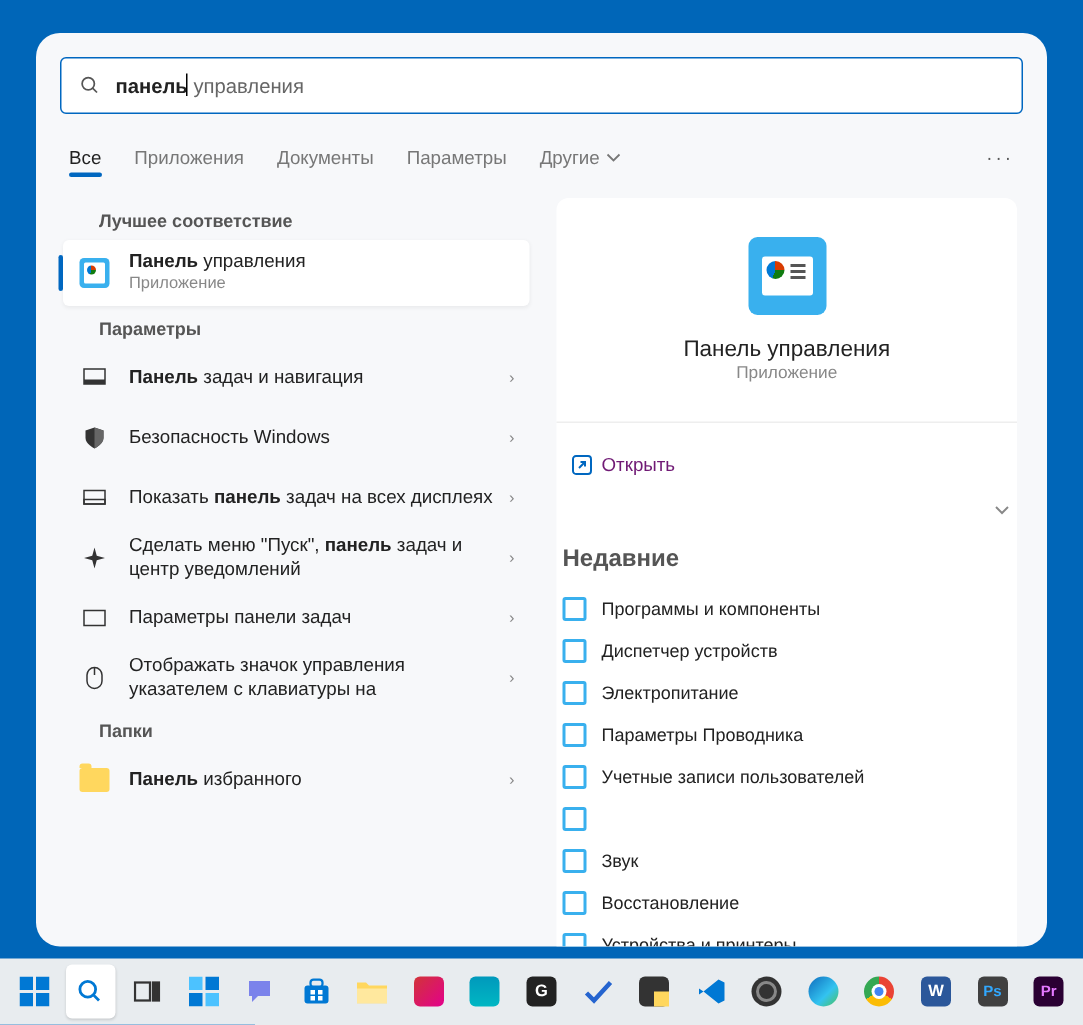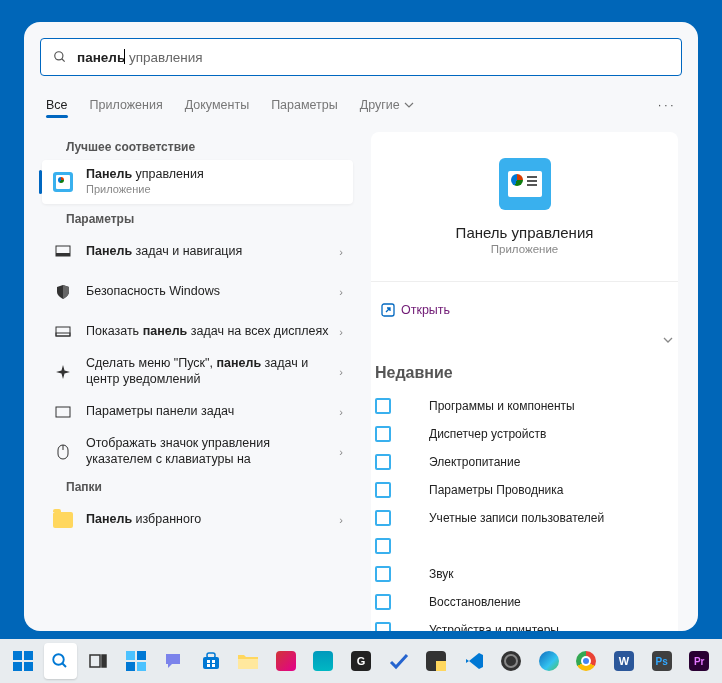--- a/index.html
+++ b/index.html
@@ -45,7 +45,7 @@
 .action-row .label { flex:1; color:#701a75; }
 .expand-row { display:flex; justify-content:flex-end; padding-right:4px; height:24px; align-items:center; color:#888; cursor:pointer; }
 .recent-title { font-size:16px; color:#555; font-weight:600; margin: 12px 0 10px 4px; }
-.recent-row { display:flex; align-items:center; height:28px; padding-left:4px; font-size:12px; color:#222; cursor:pointer;gap:28px; }
+.recent-row { display:flex; align-items:center; height:28px; padding-left:4px; font-size:12px; color:#222; cursor:pointer; }
 .recent-icn { width:16px; height:16px; margin-right:10px; background:#39b0ee; border-radius:2px; position:relative; }
 .recent-icn::after { content:""; position:absolute; left:2px; top:2px; right:2px; bottom:2px; background:#fff; }
 

